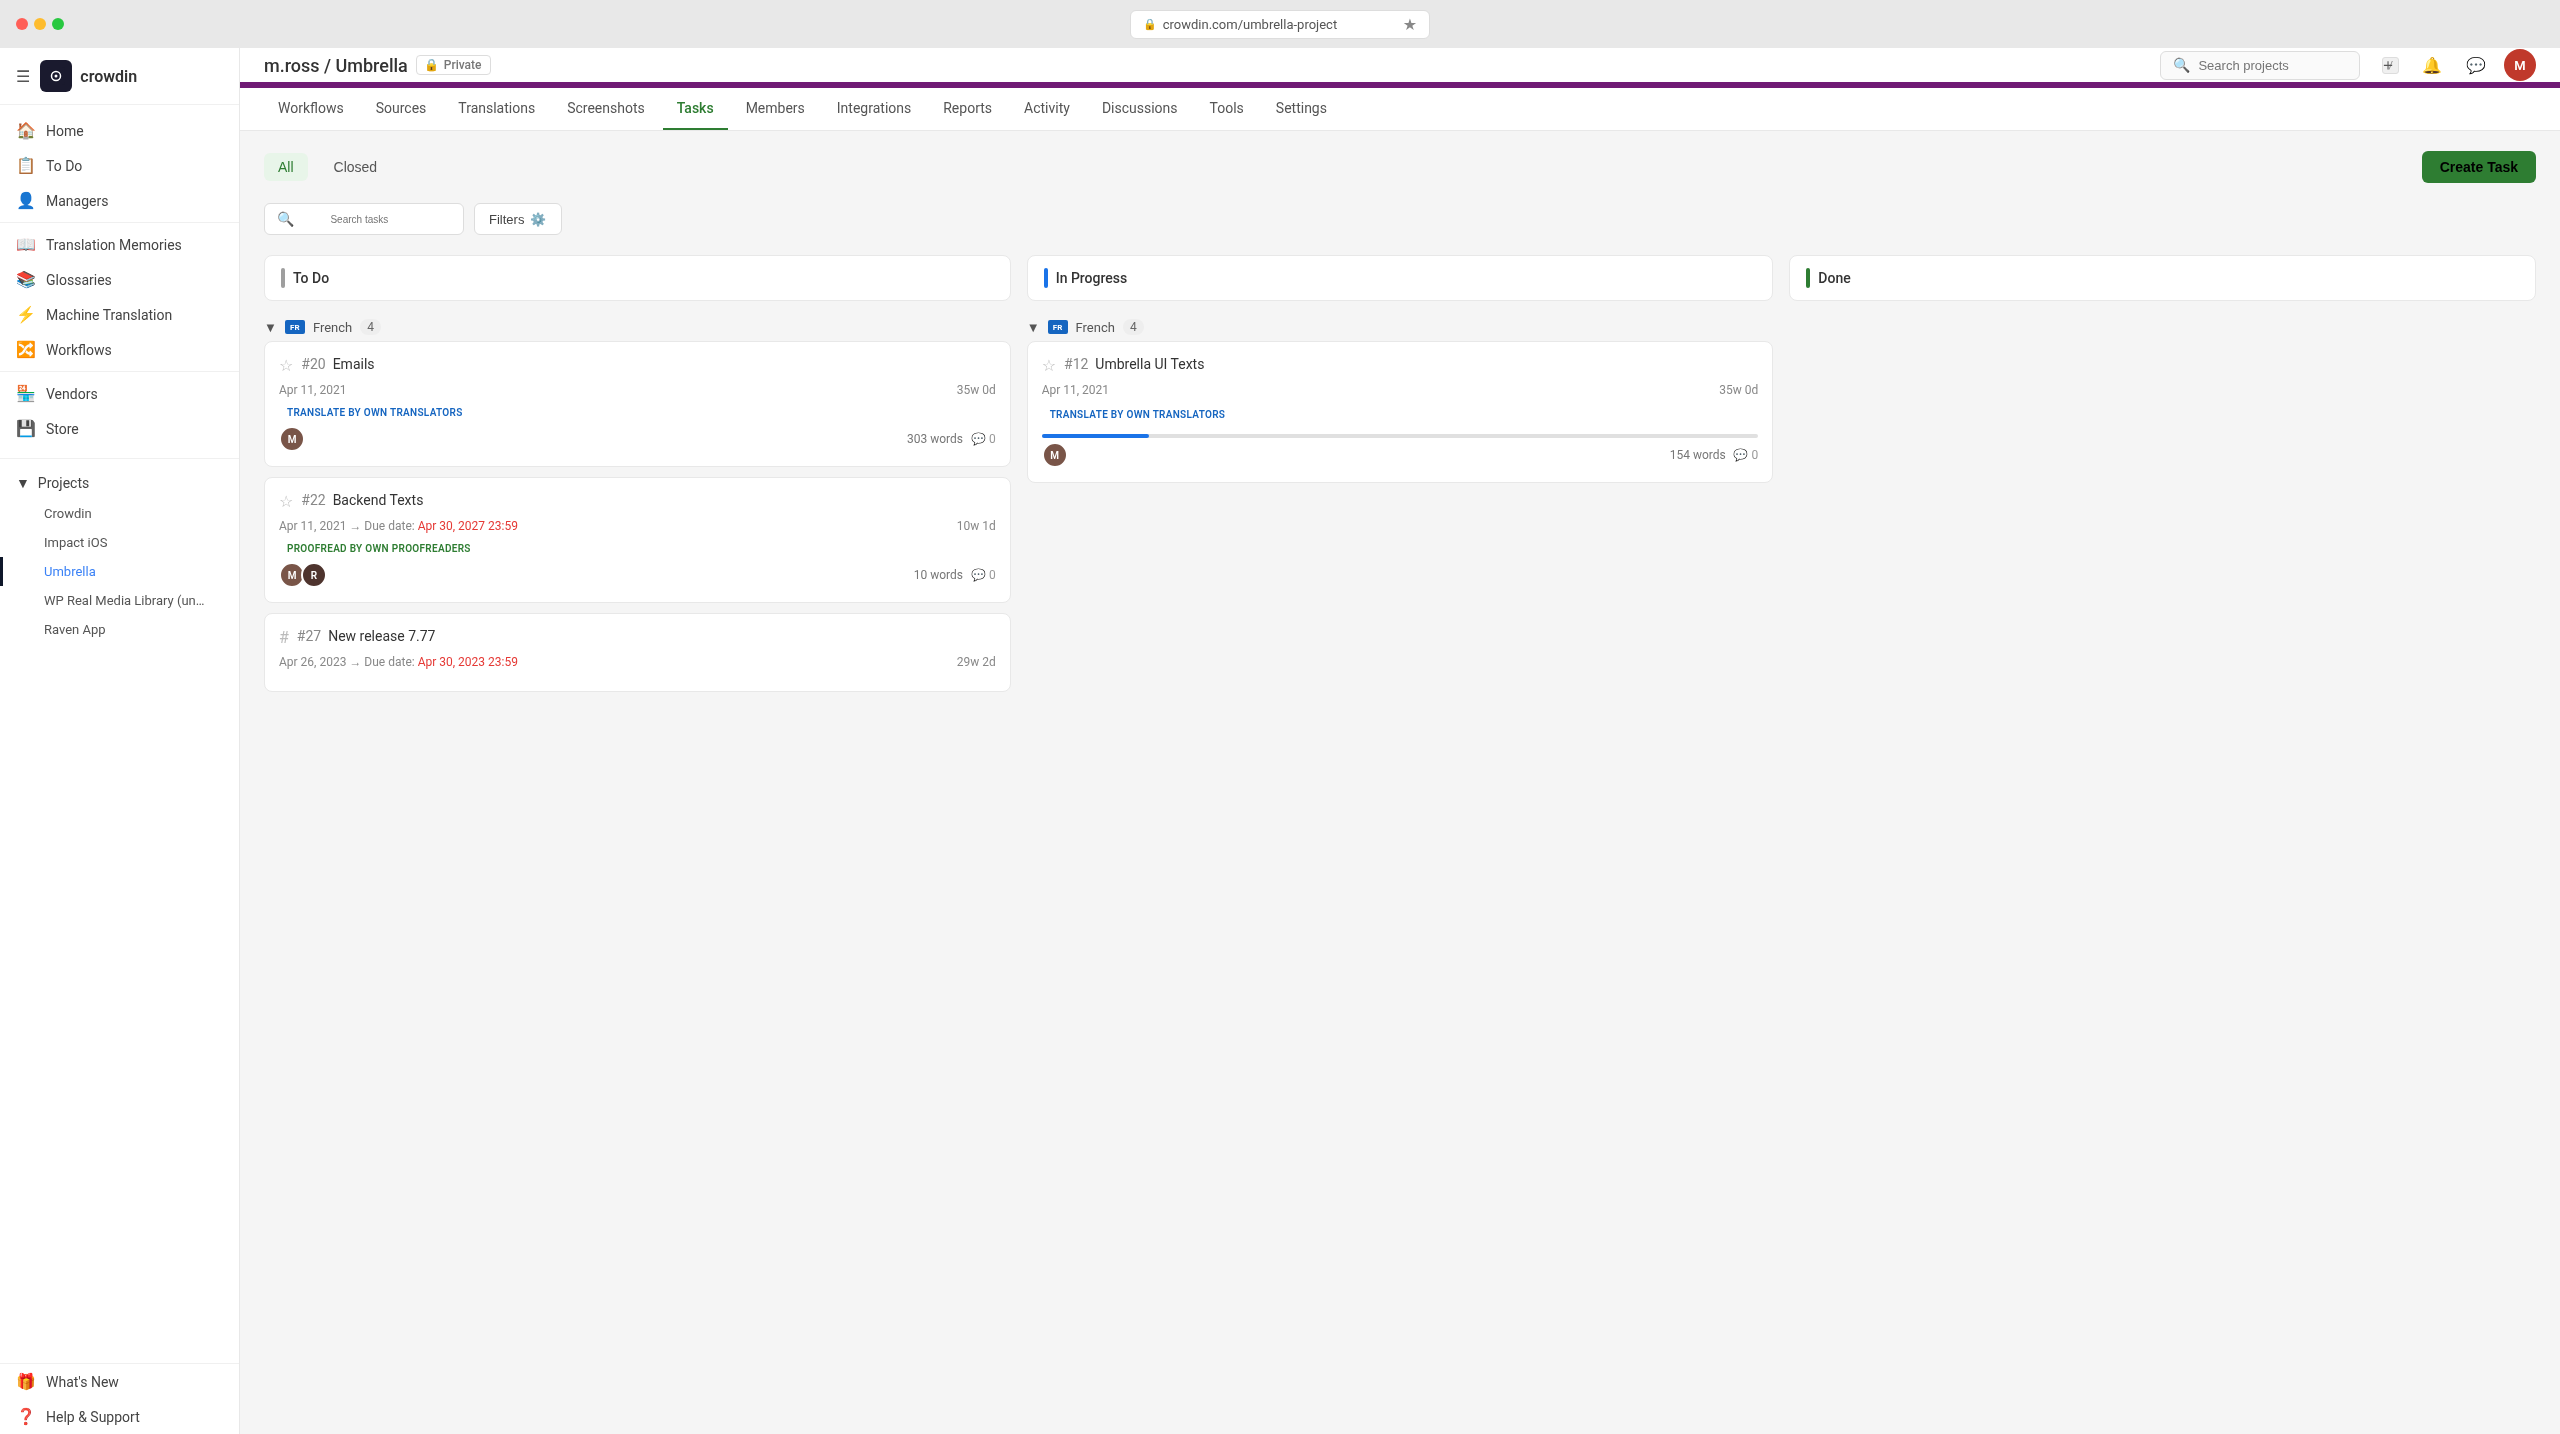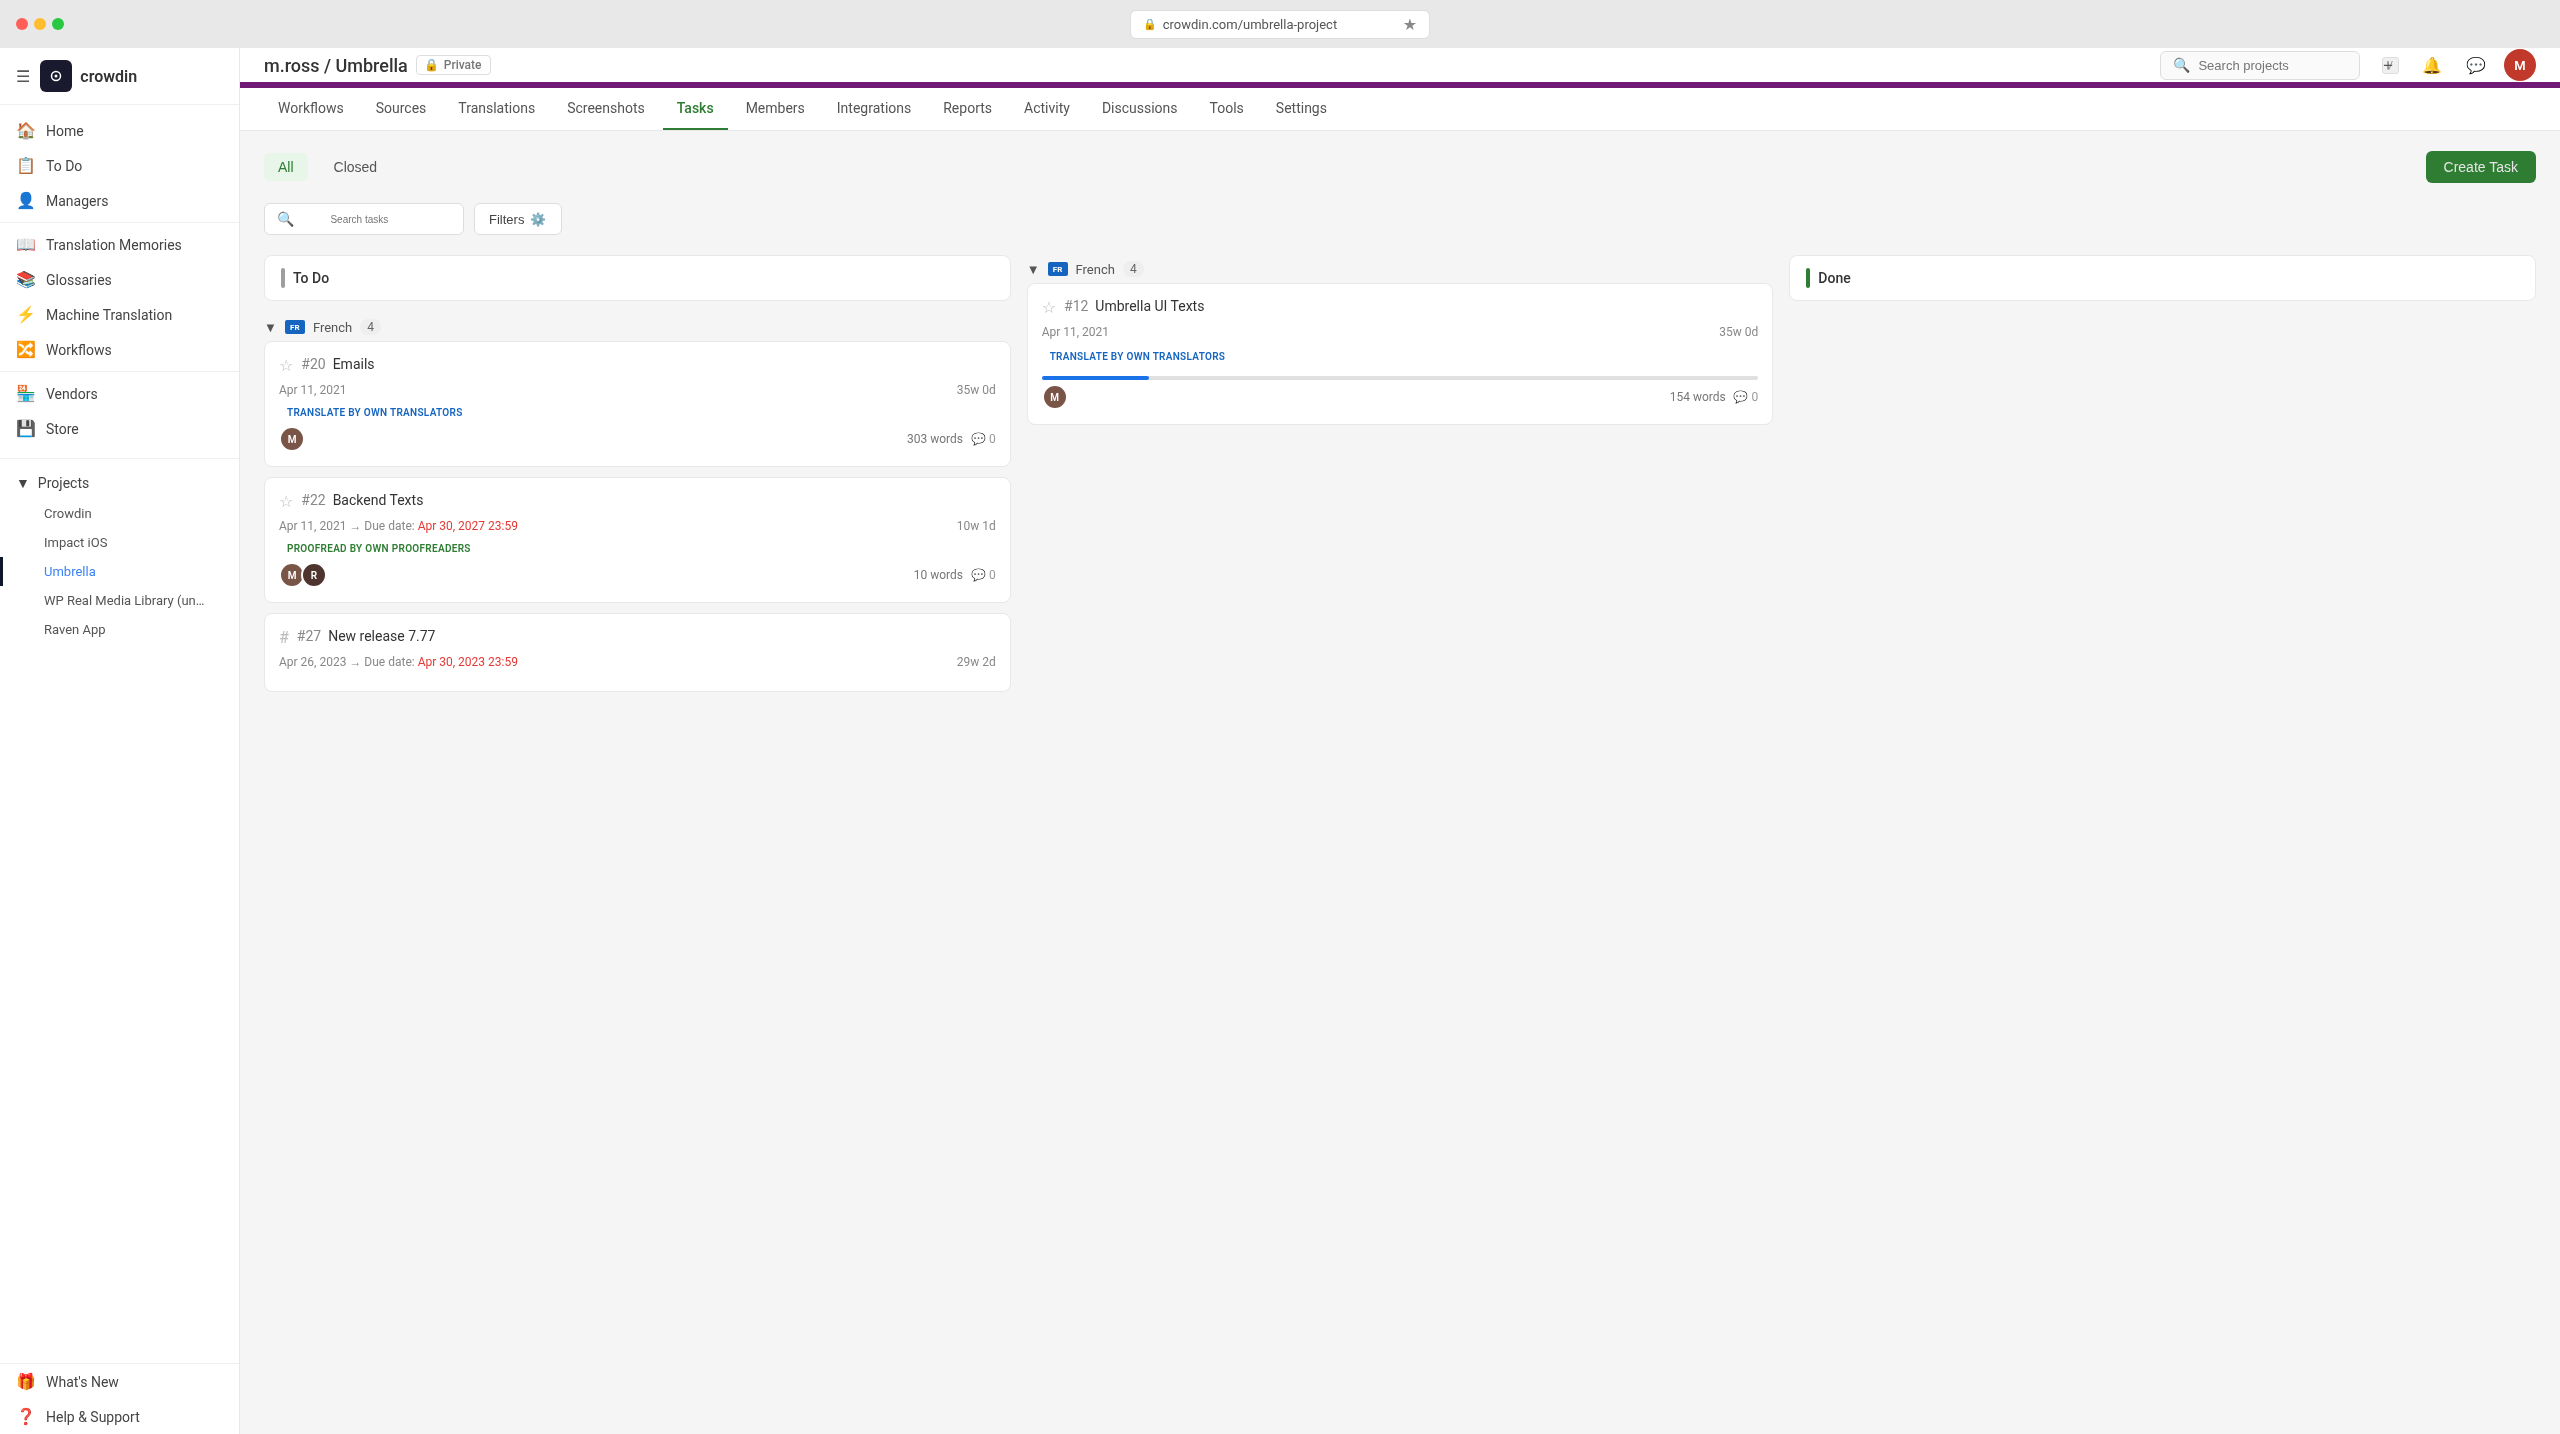--- a/index.html
+++ b/index.html
@@ -163,9 +163,9 @@
     }
     .create-task-btn {
       margin-left: auto;
-      background: #2e7d32; color: #e5e5e5;
+      background: #2e7d32; color: #000000;
       border: none; border-radius: 6px;
-      padding: 8px 18px; cursor: pointer; font-size: 14px; font-weight: 400;
+      padding: 8px 18px; cursor: pointer; font-size: 14px; font-weight: 700;
     }
 
     

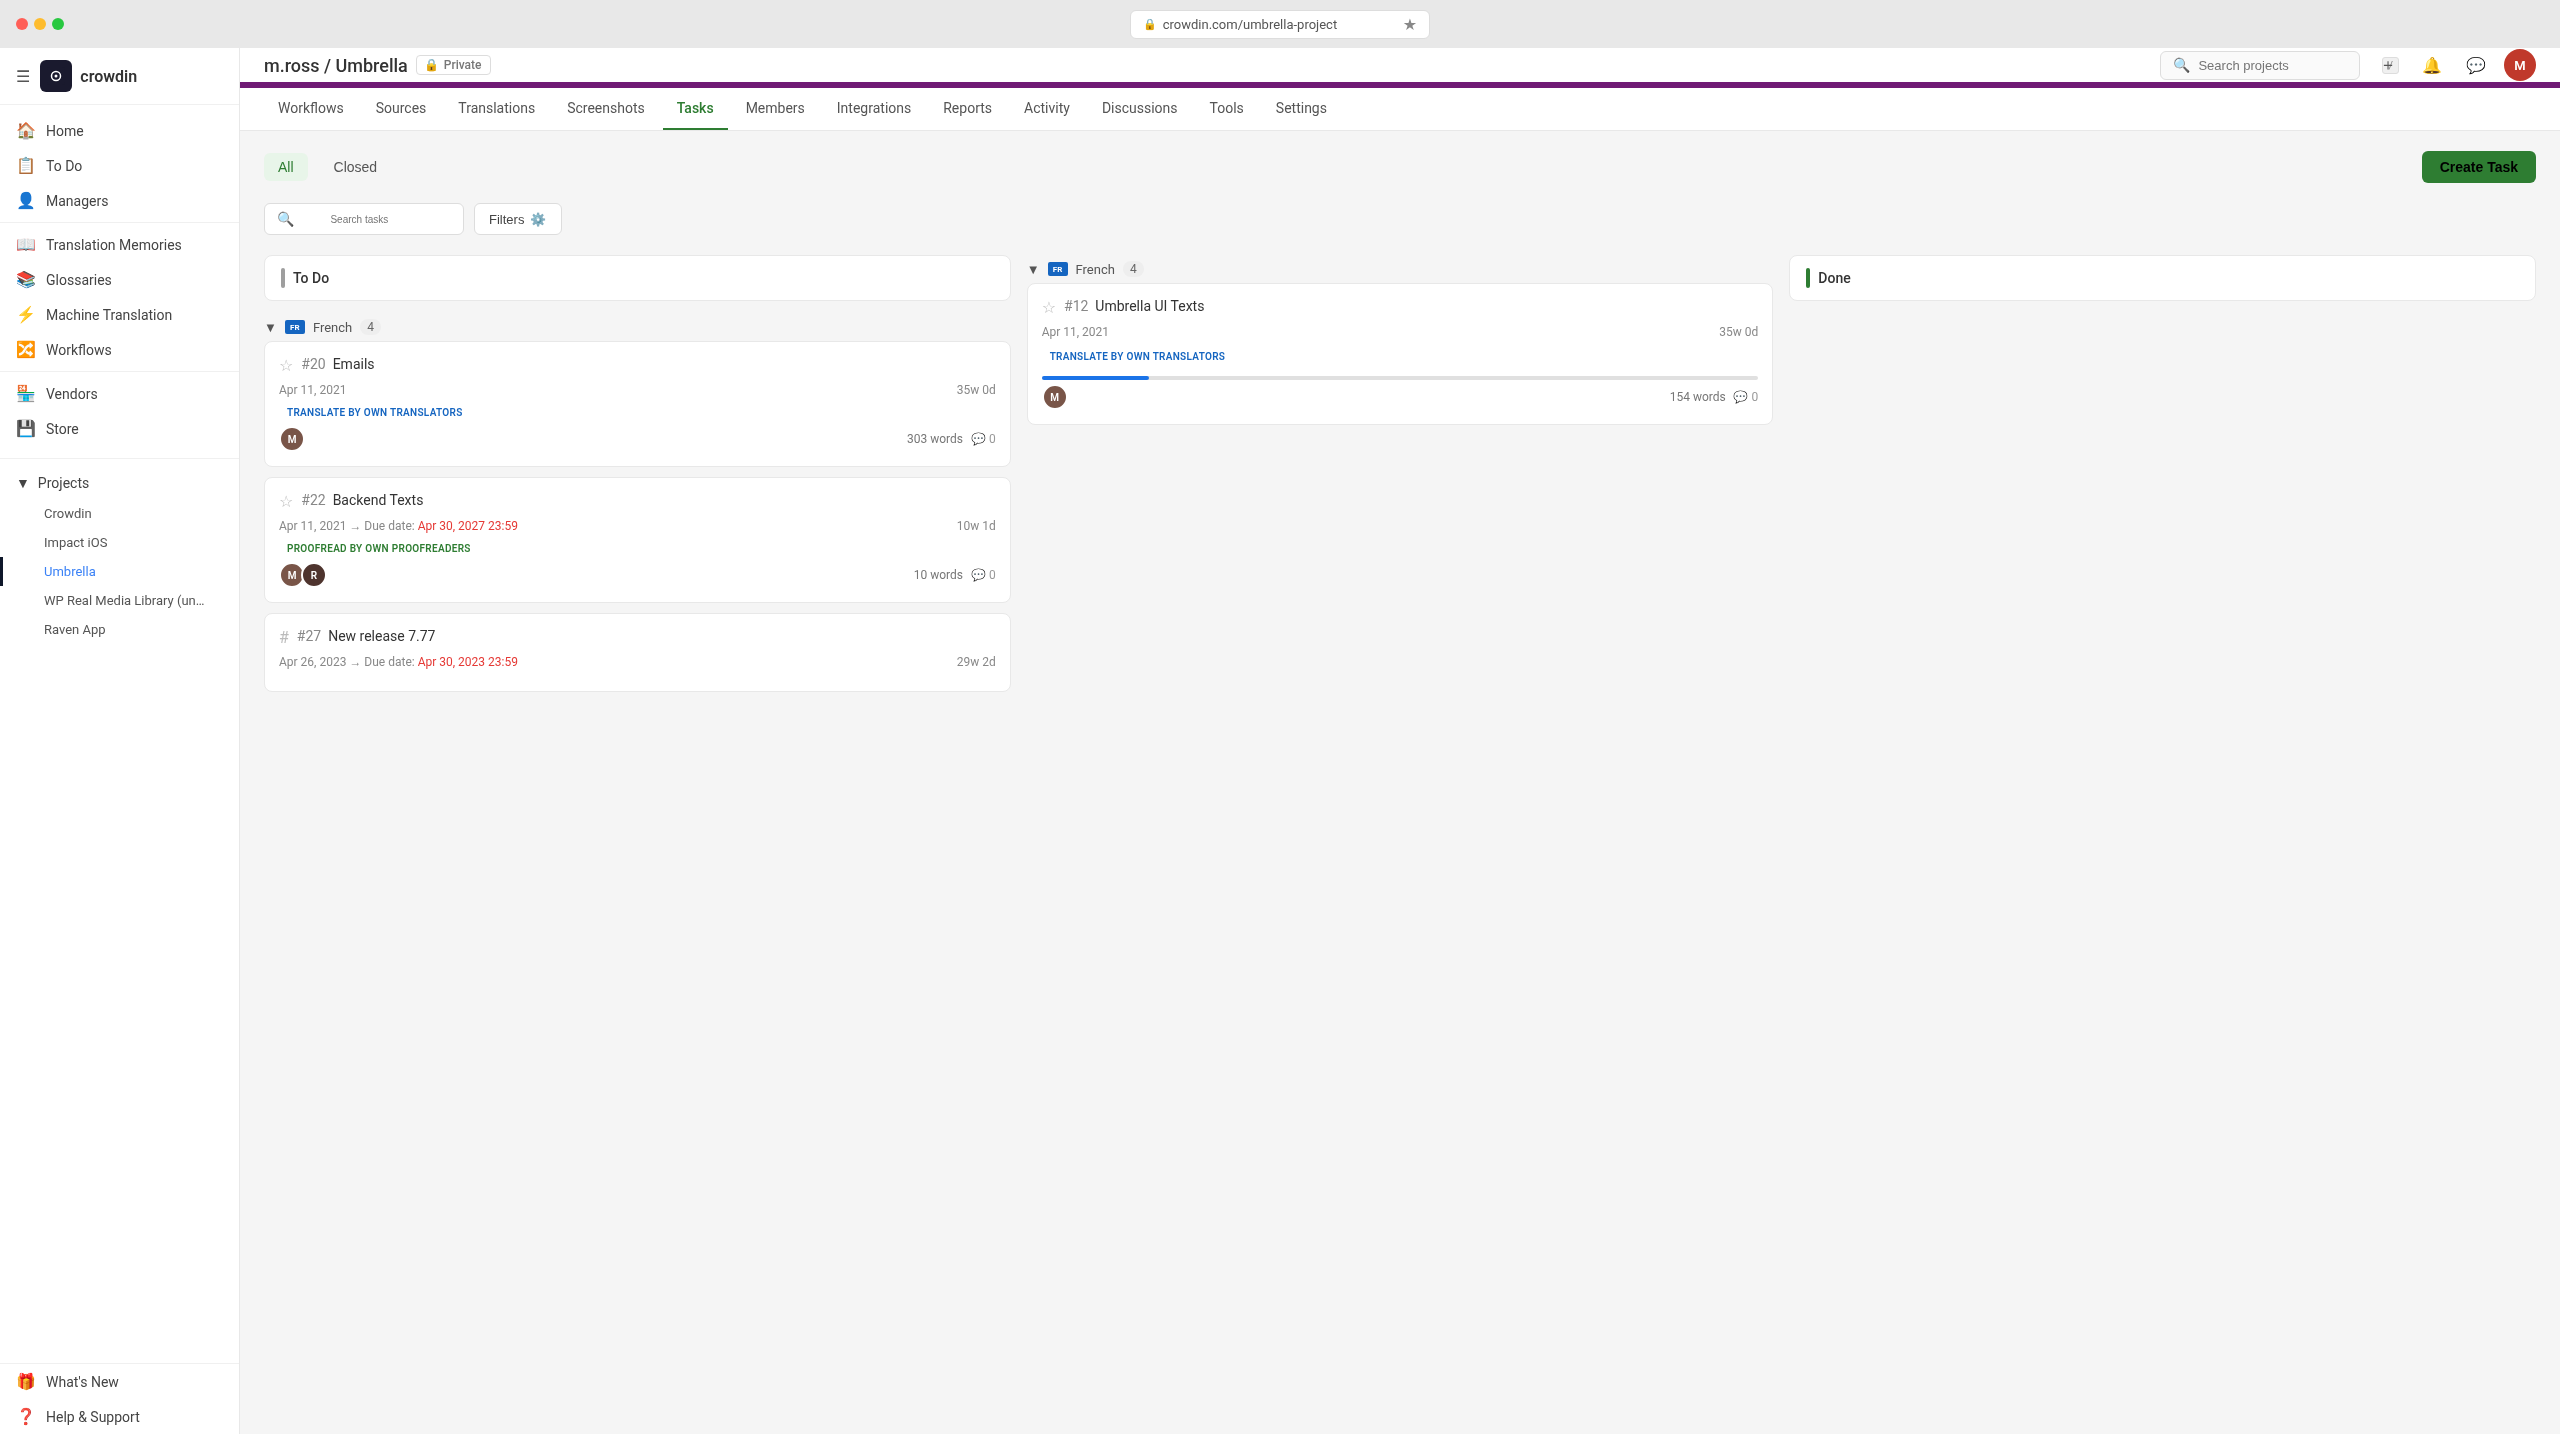--- a/index.html
+++ b/index.html
@@ -488,6 +488,10 @@
         </div>
 
         <div class="kanban-col">
+          <div class="col-header">
+            <div class="col-indicator blue"></div>
+            <span>In Progress</span>
+          </div>
 
           <div class="lang-group">
             <div class="lang-header">

